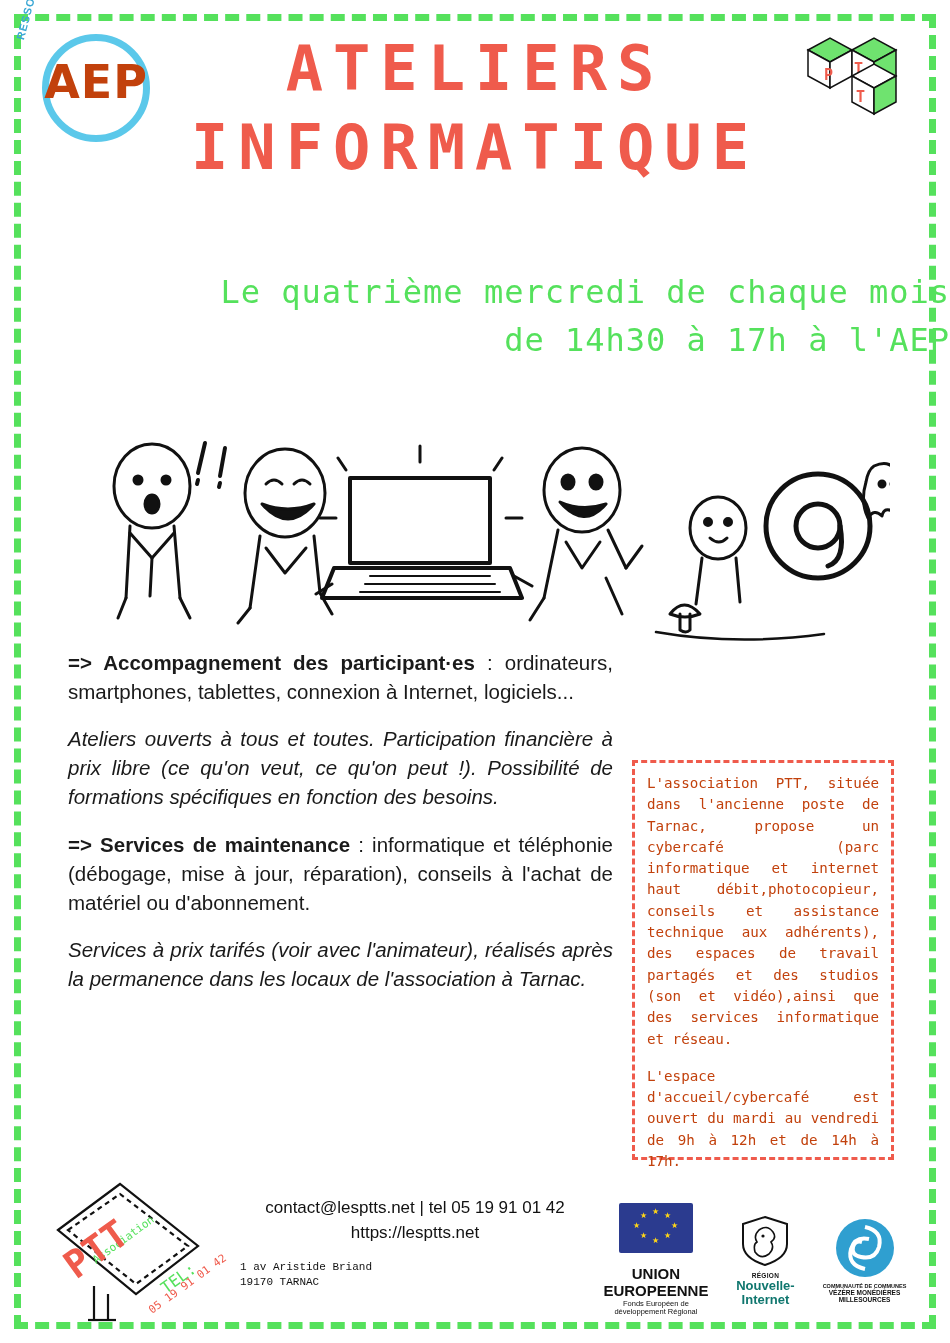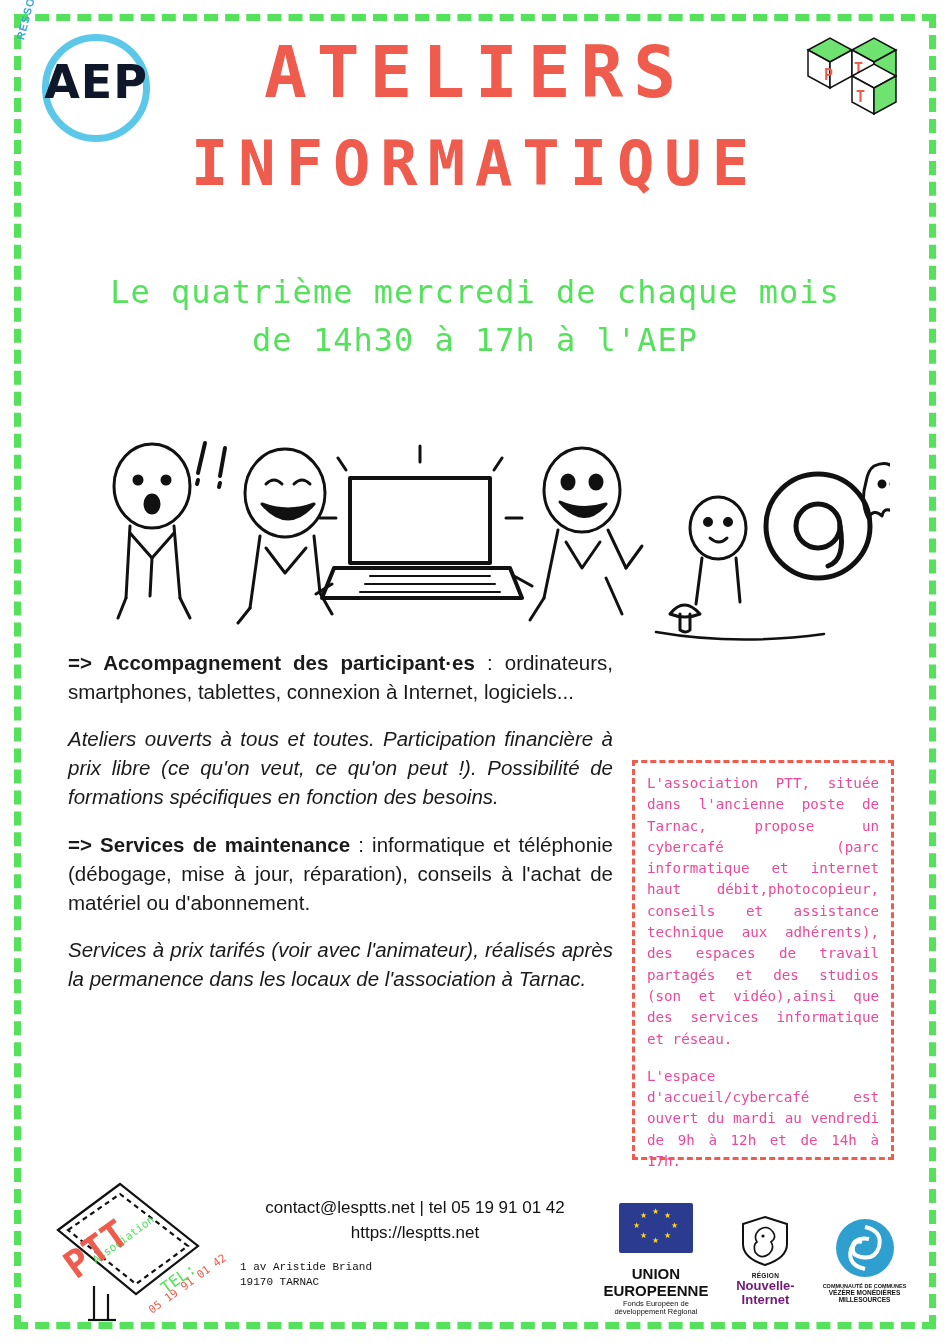--- a/index.html
+++ b/index.html
@@ -34,7 +34,7 @@
     position:absolute;left:0;top:0;width:152px;height:120px;
     display:flex;align-items:center;justify-content:center;
     font-family:"DejaVu Sans",sans-serif;
-    font-weight:bold;font-size:46px;color:#0f172a;
+    font-weight:bold;font-size:46px;color:#c2410c;
     letter-spacing:1px;
   }
   .aep-ressourcerie{

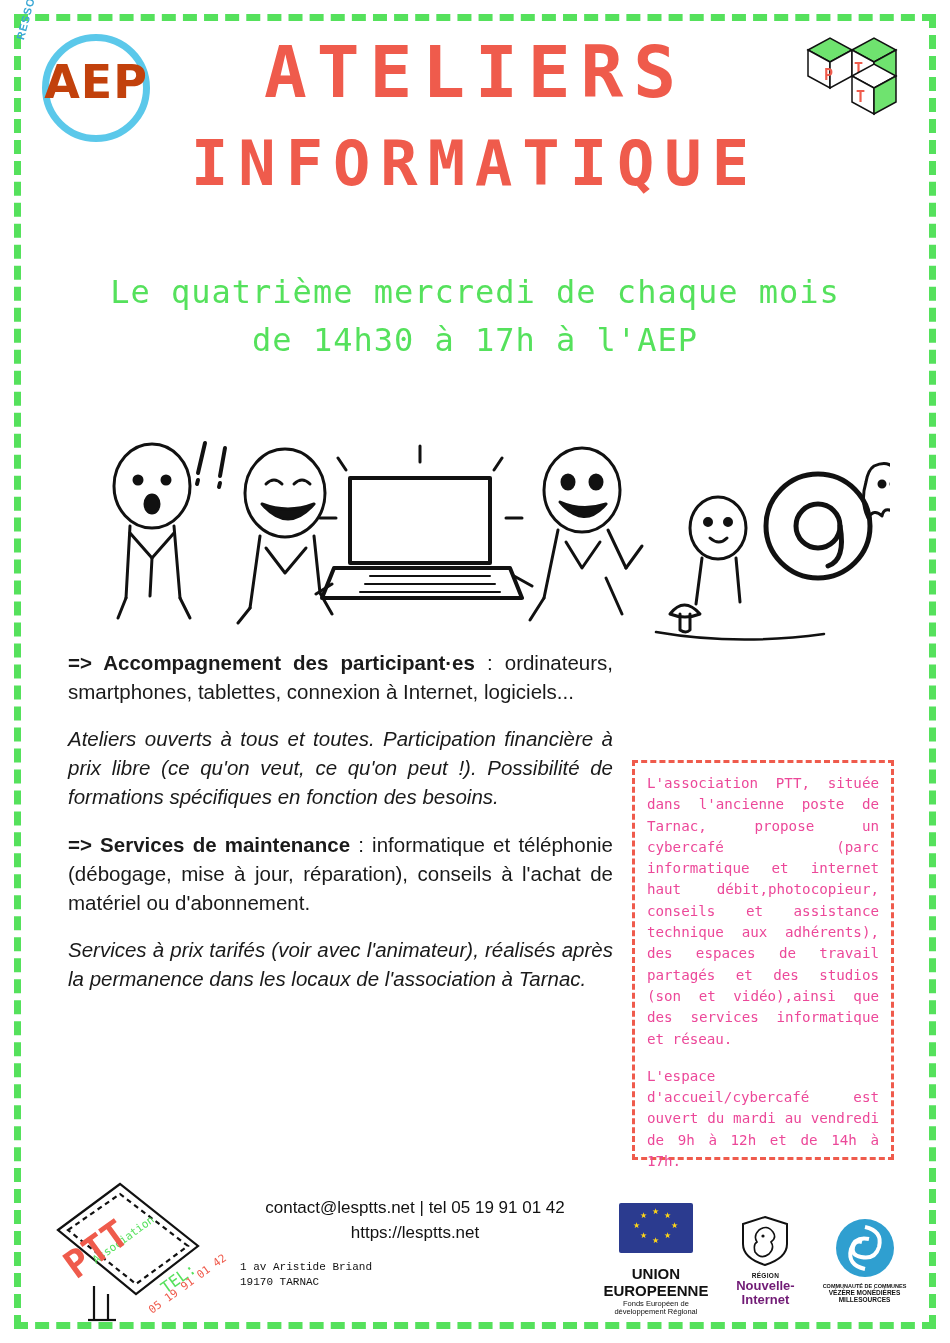--- a/index.html
+++ b/index.html
@@ -60,7 +60,7 @@
     letter-spacing:10px;
     line-height:1.05;
   }
-  .t1{font-size:71px;}
+  .t1{font-size:62px;}
   .t2{font-size:62px;margin-top:20px;}
   .subtitle{
     position:absolute;left:0;right:0;top:268px;text-align:center;

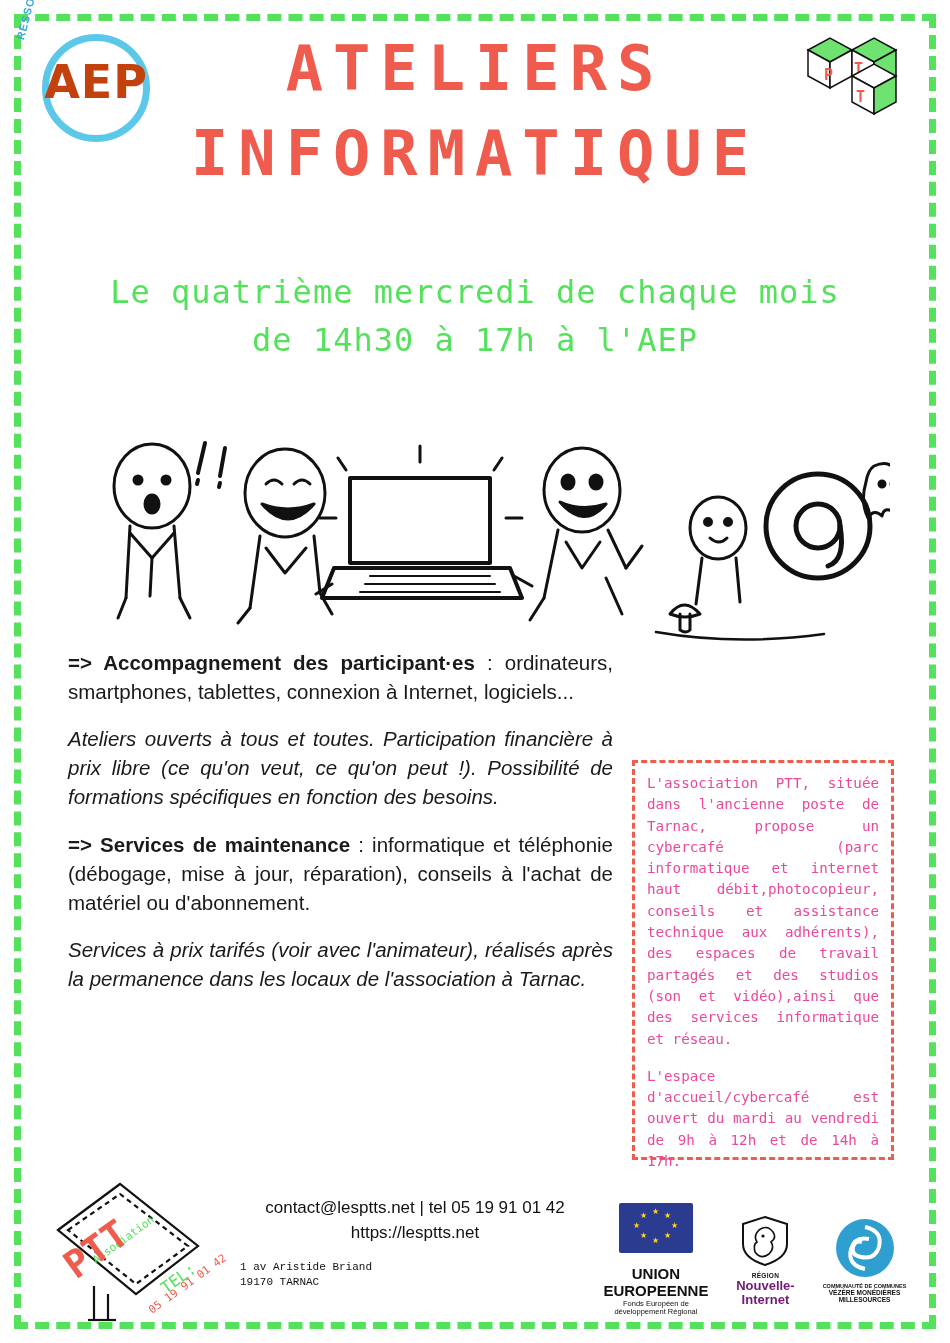--- a/index.html
+++ b/index.html
@@ -61,7 +61,7 @@
     line-height:1.05;
   }
   .t1{font-size:62px;}
-  .t2{font-size:62px;margin-top:20px;}
+  .t2{font-size:62px;margin-top:14px;}
   .subtitle{
     position:absolute;left:0;right:0;top:268px;text-align:center;
     font-family:"DejaVu Sans Mono",monospace;

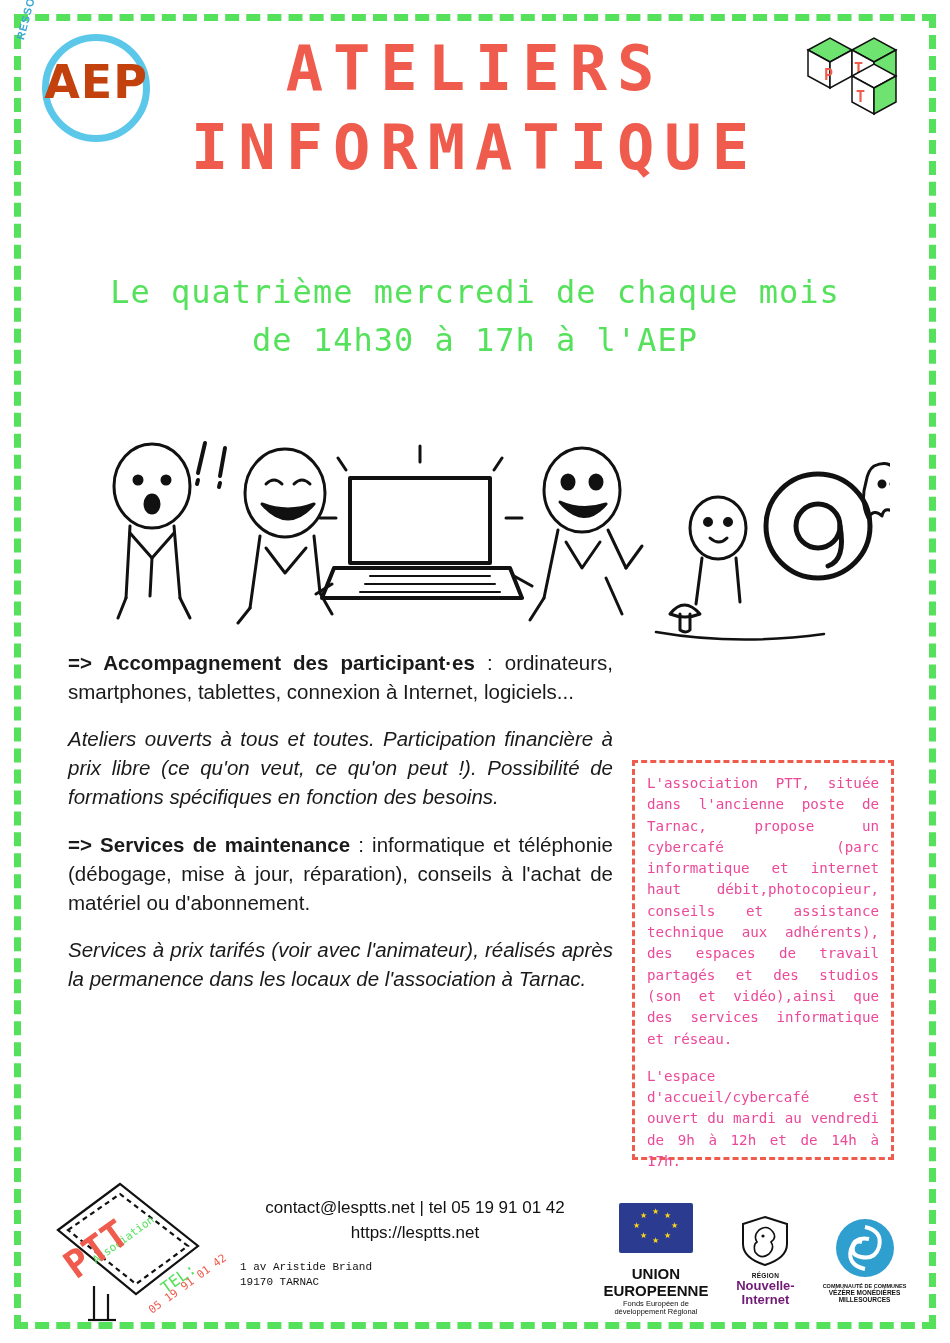--- a/index.html
+++ b/index.html
@@ -63,7 +63,7 @@
   .t1{font-size:62px;}
   .t2{font-size:62px;margin-top:14px;}
   .subtitle{
-    position:absolute;left:0;right:0;top:268px;text-align:center;
+    position:absolute;left:0;right:0;top:268px;text-align:right;
     font-family:"DejaVu Sans Mono",monospace;
     color:#55e15c;font-size:32px;line-height:1.5;
     letter-spacing:1px;

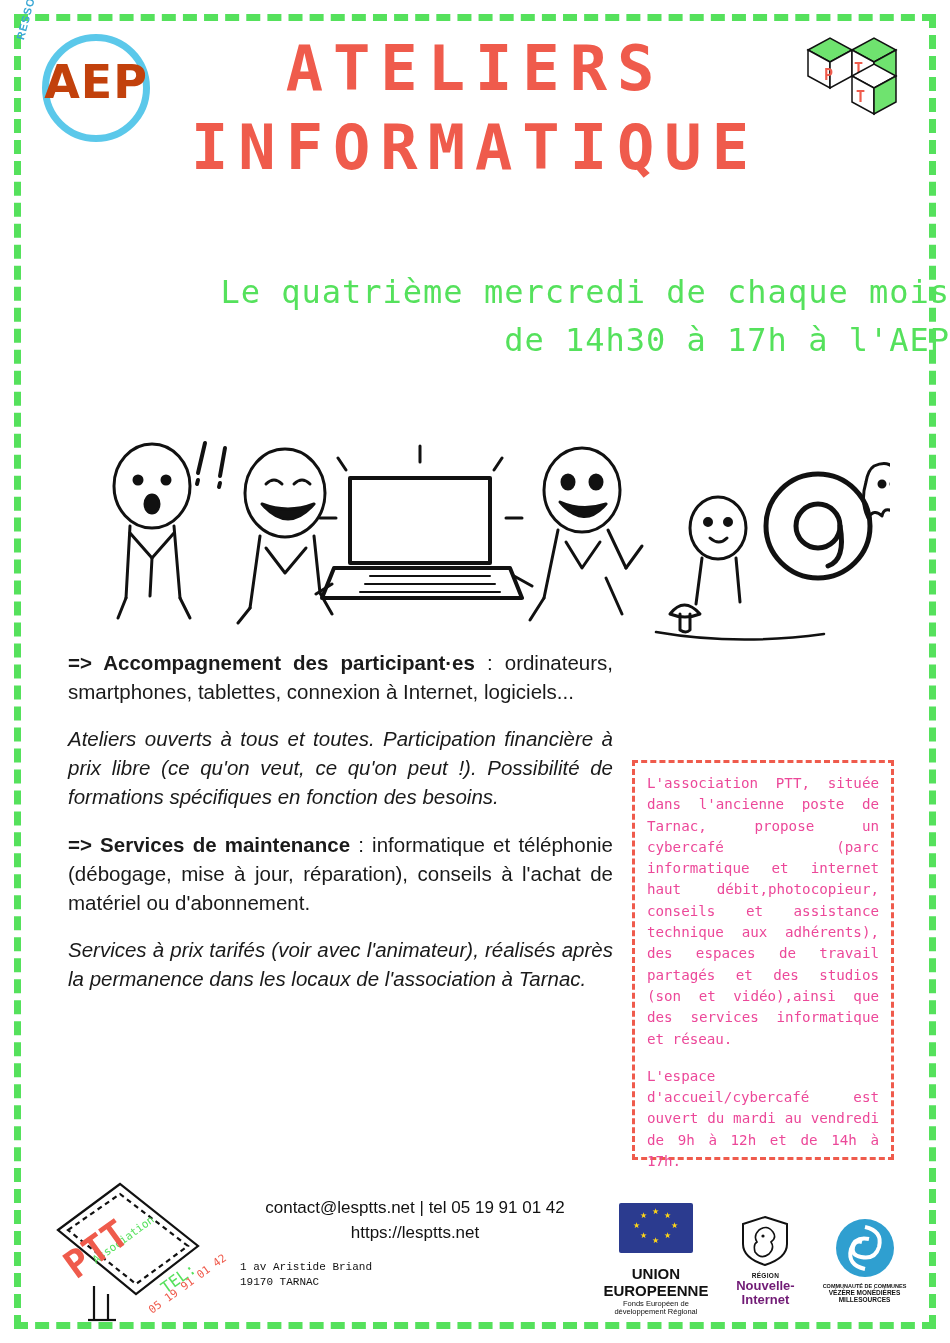--- a/index.html
+++ b/index.html
@@ -91,7 +91,7 @@
   .ptt-box p{
     margin:0 0 16px 0;
     font-family:"DejaVu Sans Mono",monospace;
-    font-size:14.2px;line-height:1.5;color:#ec4899;
+    font-size:14.2px;line-height:1.5;color:#c2410c;
     text-align:justify;
   }
   

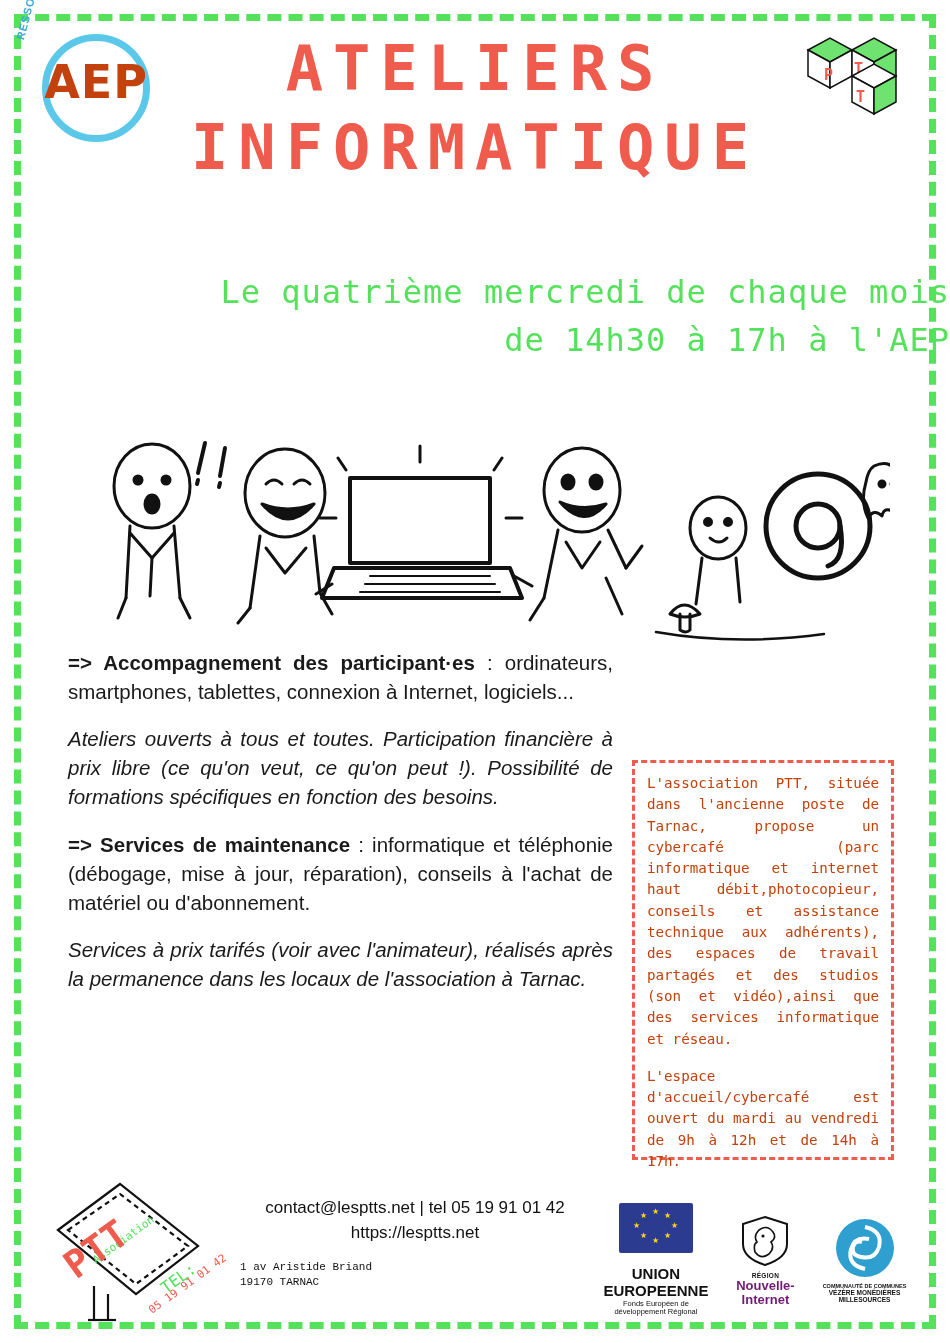--- a/index.html
+++ b/index.html
@@ -122,7 +122,7 @@
   .eu-sub{font-size:7.5px;color:#111;line-height:1.15;}
   .na-block{width:92px;text-align:center;}
   .na-cap1{font-size:6.5px;color:#111;font-weight:bold;letter-spacing:.3px;}
-  .na-cap2{font-size:13px;color:#701a75;font-weight:bold;line-height:1.05;}
+  .na-cap2{font-size:13px;color:#0f766e;font-weight:bold;line-height:1.05;}
   .cc-block{width:96px;text-align:center;}
   .cc-cap1{font-size:5.5px;color:#111;font-weight:bold;}
   .cc-cap2{font-size:6.5px;color:#111;font-weight:bold;}

